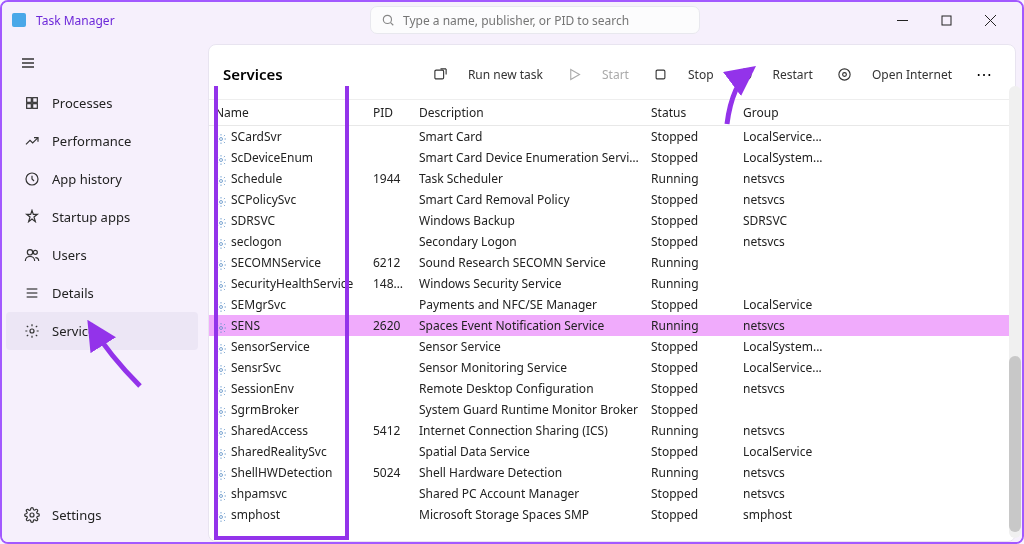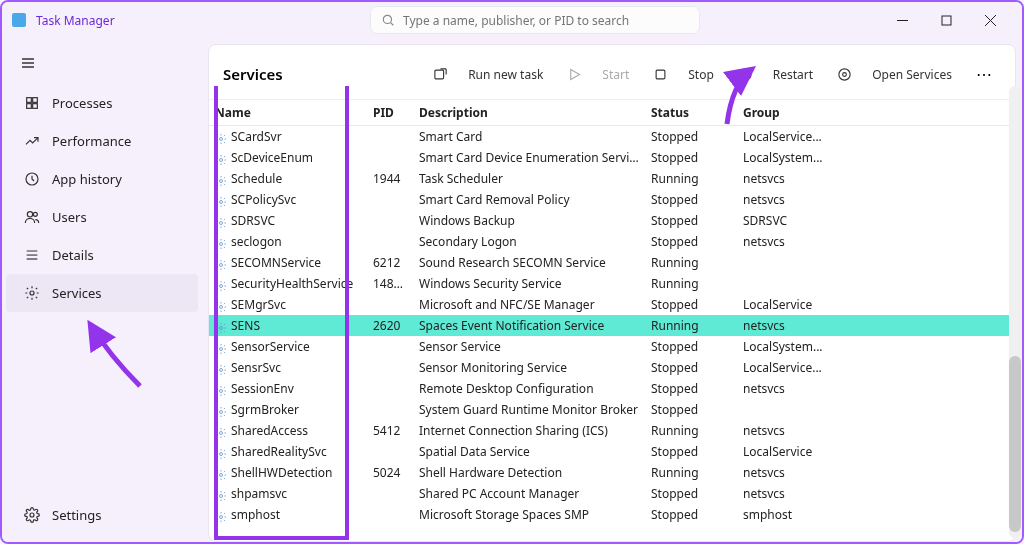--- a/index.html
+++ b/index.html
@@ -180,7 +180,7 @@
               <circle cx="12" cy="12" r="3"></circle>
               <circle cx="12" cy="12" r="9"></circle>
             </svg>
-          <span>Open Services</span>
+          <span>Open Internet</span>
         </div>
         <div class="dots">⋯</div>
       </div>

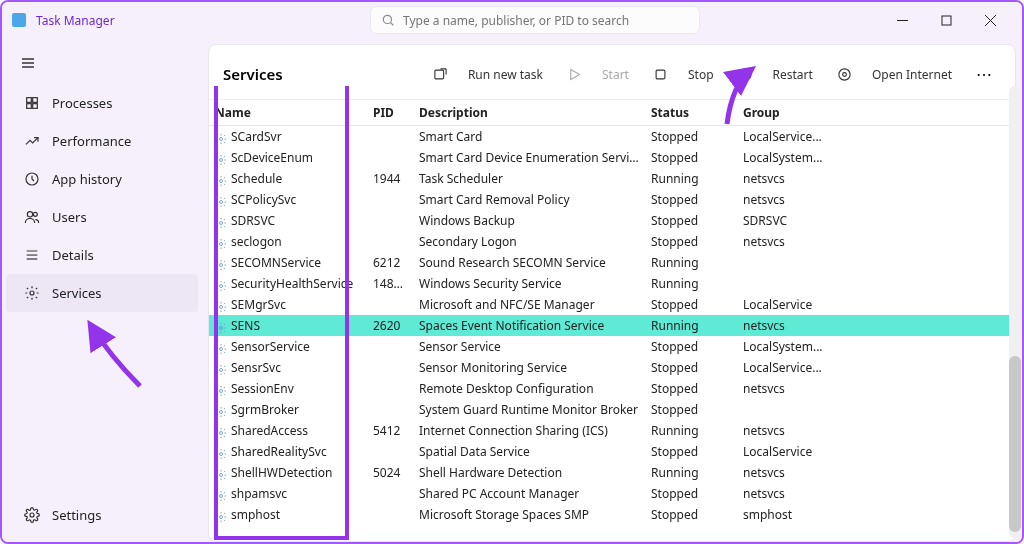--- a/index.html
+++ b/index.html
@@ -31,7 +31,7 @@
 .dots { font-size:16px; padding:4px 8px; cursor:pointer; letter-spacing:1px; }
 .table-wrap { flex:1; overflow:hidden; position:relative; }
 table { width:100%; border-collapse:collapse; font-size:12px; table-layout:fixed; }
-th { text-align:left; font-weight:700; padding:4px 6px; border-bottom:1px solid #e8e8e8; color:#222; background:#fff; position:sticky; top:0; }
+th { text-align:left; font-weight:400; padding:4px 6px; border-bottom:1px solid #e8e8e8; color:#222; background:#fff; position:sticky; top:0; }
 td { padding:2px 6px; white-space:nowrap; overflow:hidden; text-overflow:ellipsis; height:18.5px; color:#222; }
 tr.selected td { background:#5eead4; }
 .svc-icon { display:inline-block; width:12px; height:12px; vertical-align:middle; margin-right:4px; }

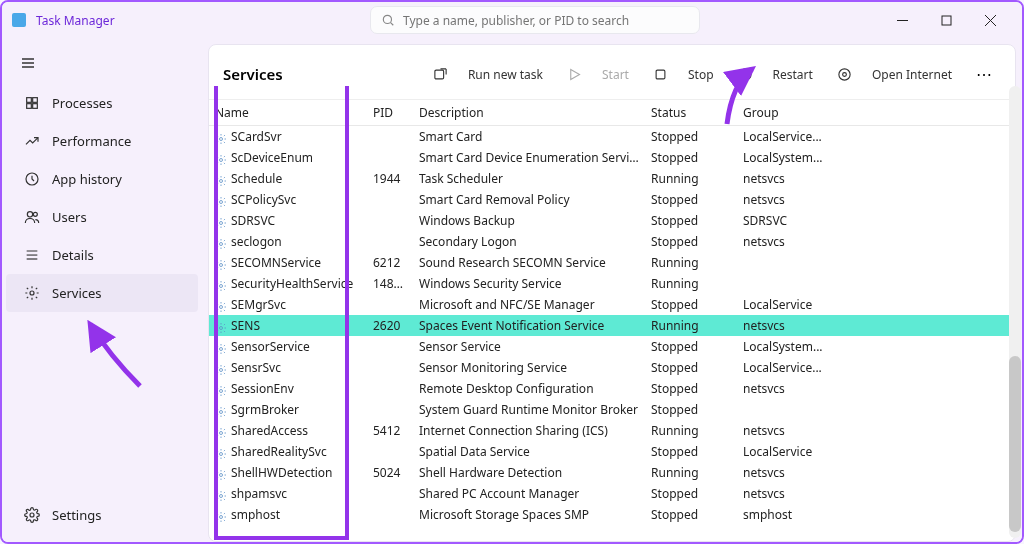--- a/index.html
+++ b/index.html
@@ -111,6 +111,12 @@
         </div>
         <div class="nav-item">
           <svg class="icon" viewBox="0 0 24 24" fill="none" stroke="currentColor" stroke-width="1.8">
+            <path d="M12 2l2 6h6l-5 4 2 7-5-4-5 4 2-7-5-4h6z"></path>
+          </svg>
+          <span>Startup apps</span>
+        </div>
+        <div class="nav-item">
+          <svg class="icon" viewBox="0 0 24 24" fill="none" stroke="currentColor" stroke-width="1.8">
             <circle cx="9" cy="8" r="4"></circle>
             <path d="M2 21c0-4 3-7 7-7s7 3 7 7"></path>
             <circle cx="17" cy="8" r="3"></circle>

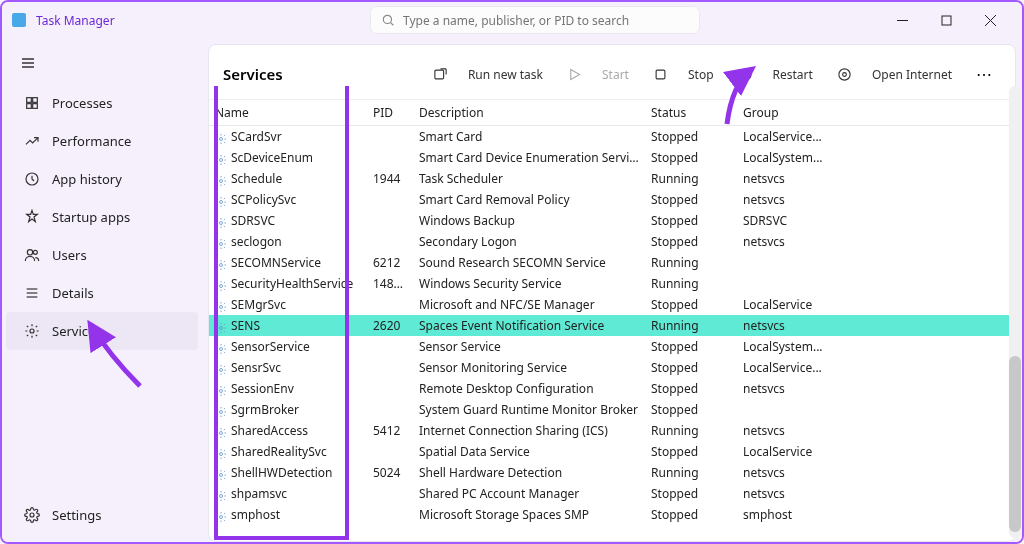--- a/index.html
+++ b/index.html
@@ -305,7 +305,7 @@
                       <path d="M12 2v3M12 19v3M4.2 4.2l2.1 2.1M17.7 17.7l2.1 2.1M2 12h3M19 12h3M4.2 19.8l2.1-2.1M17.7 6.3l2.1-2.1"></path>
                     </svg></span>SEMgrSvc</td>
                 <td></td>
-                <td>Microsoft and NFC/SE Manager</td>
+                <td>Payments and NFC/SE Manager</td>
                 <td>Stopped</td>
                 <td>LocalService</td>
                 <td></td>

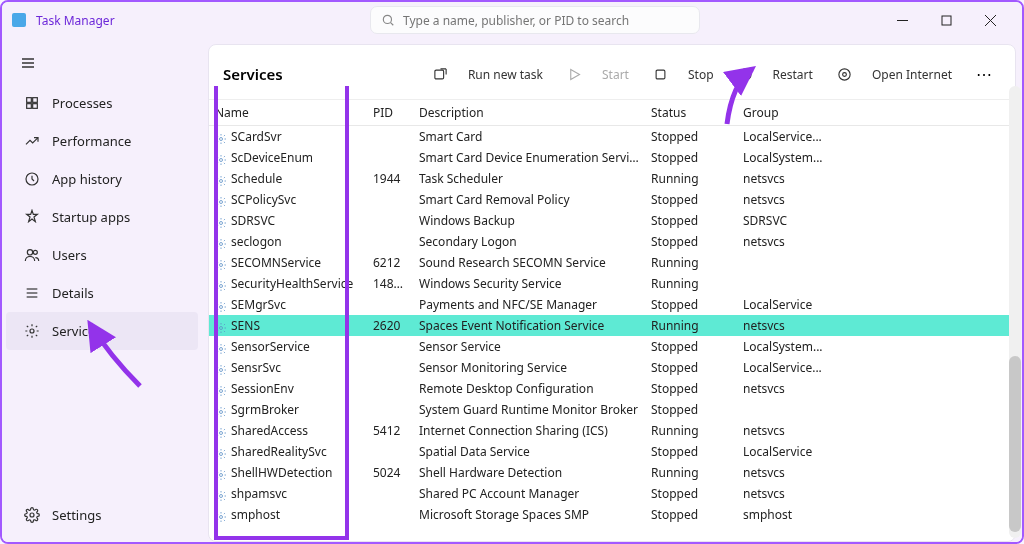--- a/index.html
+++ b/index.html
@@ -33,7 +33,7 @@
 table { width:100%; border-collapse:collapse; font-size:12px; table-layout:fixed; }
 th { text-align:left; font-weight:400; padding:4px 6px; border-bottom:1px solid #e8e8e8; color:#222; background:#fff; position:sticky; top:0; }
 td { padding:2px 6px; white-space:nowrap; overflow:hidden; text-overflow:ellipsis; height:18.5px; color:#222; }
-tr.selected td { background:#5eead4; }
+tr.selected td { background:#f0abfc; }
 .svc-icon { display:inline-block; width:12px; height:12px; vertical-align:middle; margin-right:4px; }
 .svc-icon svg { width:12px; height:12px; }
 .annot-box { position:absolute; border:4px solid #9333ea; border-top:none; top:84px; left:212px; width:135px; height:454px; pointer-events:none; z-index:100; }

